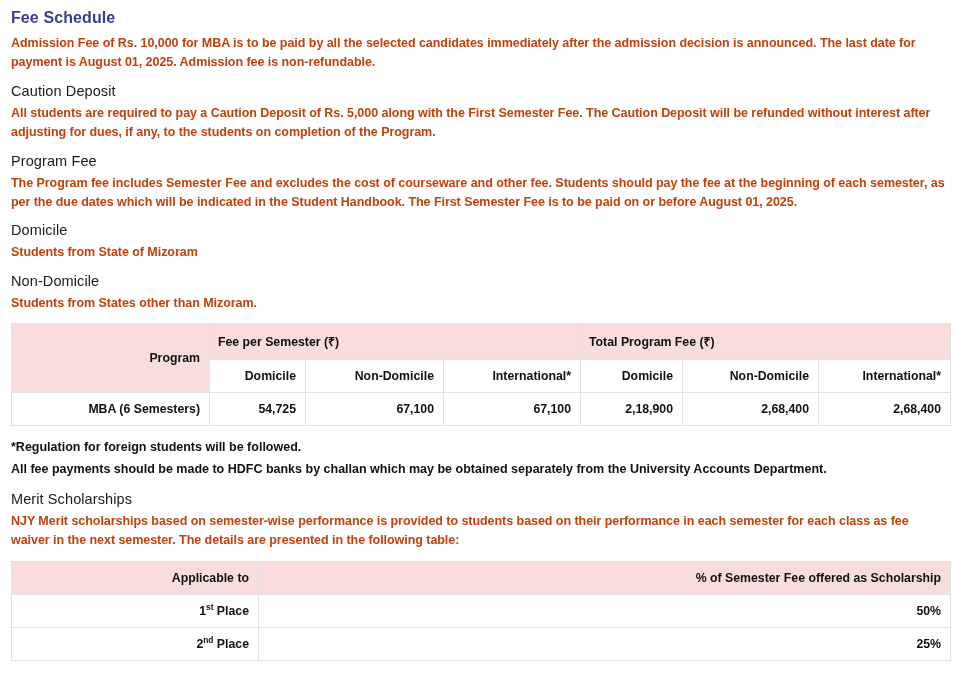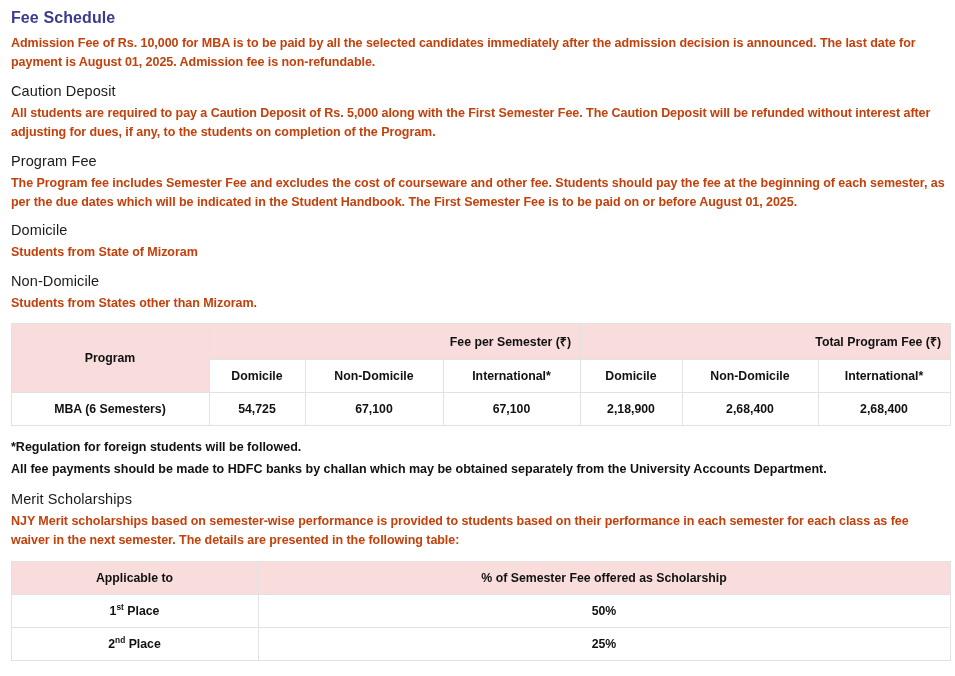--- a/index.html
+++ b/index.html
@@ -80,7 +80,7 @@
     font-weight: bold;
   }
   table.doc-table th.center {
-    text-align: right;
+    text-align: left;
   }
   table.doc-table td {
     background: #ffffff;

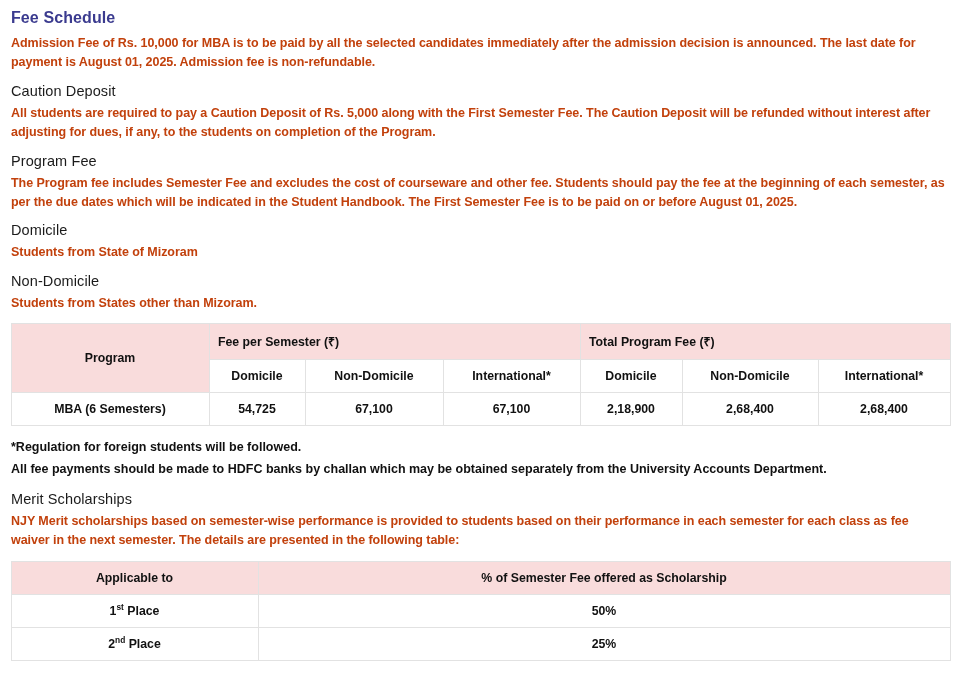--- a/index.html
+++ b/index.html
@@ -66,7 +66,7 @@
     border: 1px solid #e2e2e2;
     padding: 9px 9px 9px 8px;
     font-size: 12.3px;
-    text-align: center;
+    text-align: right;
     vertical-align: middle;
     color: #111111;
     box-sizing: border-box;

